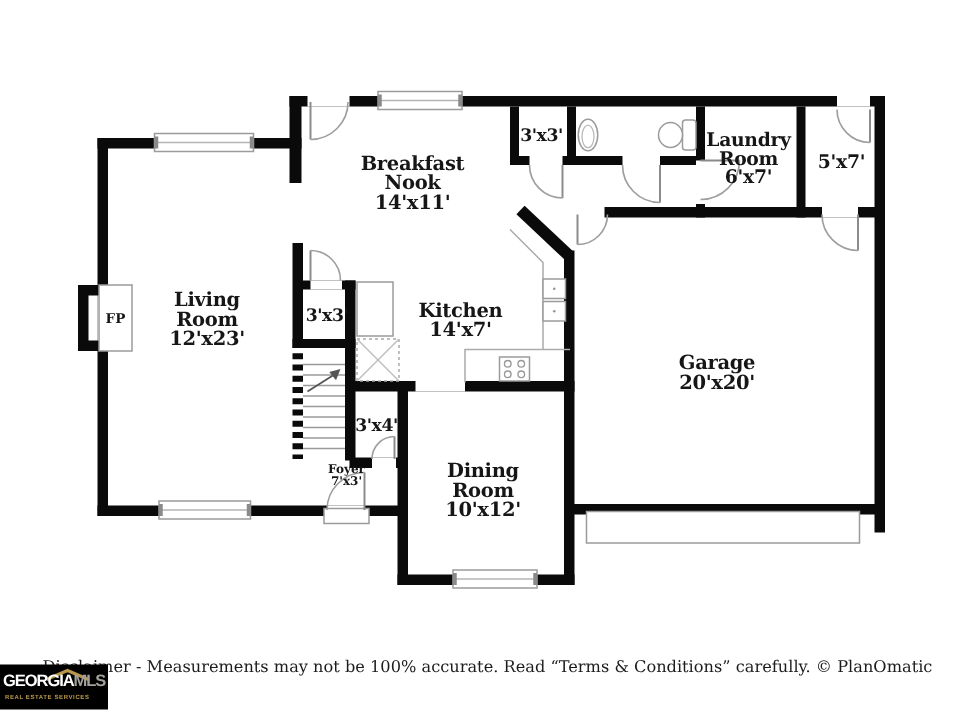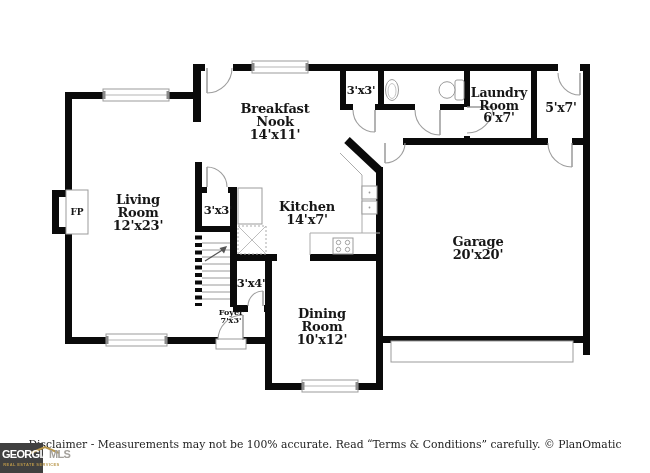--- a/index.html
+++ b/index.html
@@ -20,7 +20,7 @@
   .tread{stroke:#9a9a9a;stroke-width:1;}
   #disclaimer{position:absolute;top:438px;left:0;right:0;text-align:center;
       font-size:10.8px;color:#1c1c1c;letter-spacing:0px;}
-  #logo{position:absolute;left:0;top:443px;width:43px;height:30px;background:#404040;}
+  #logo{position:absolute;left:0;top:443px;width:72px;height:30px;background:#000000;}
   #logo .line1{position:absolute;left:2px;top:6px;width:61px;
       font-family:"Liberation Sans","DejaVu Sans",sans-serif;font-weight:700;
       font-size:11px;letter-spacing:-0.7px;line-height:11px;color:#fff;white-space:nowrap;}

